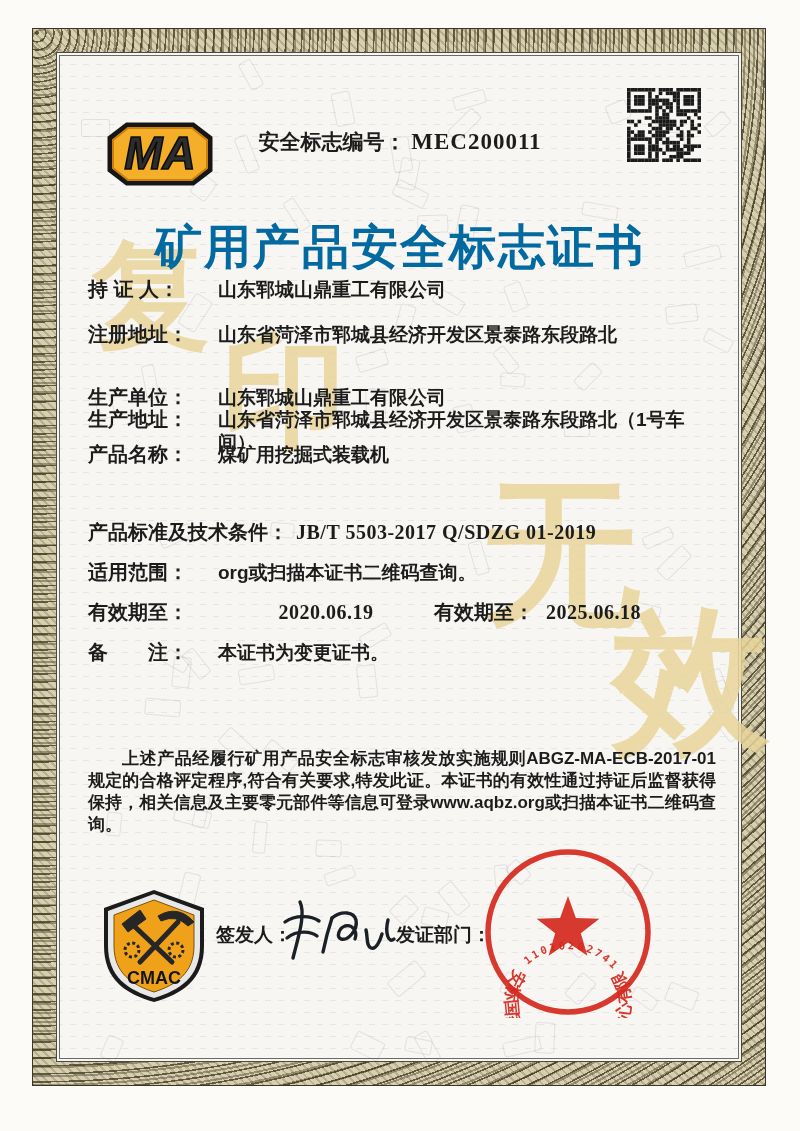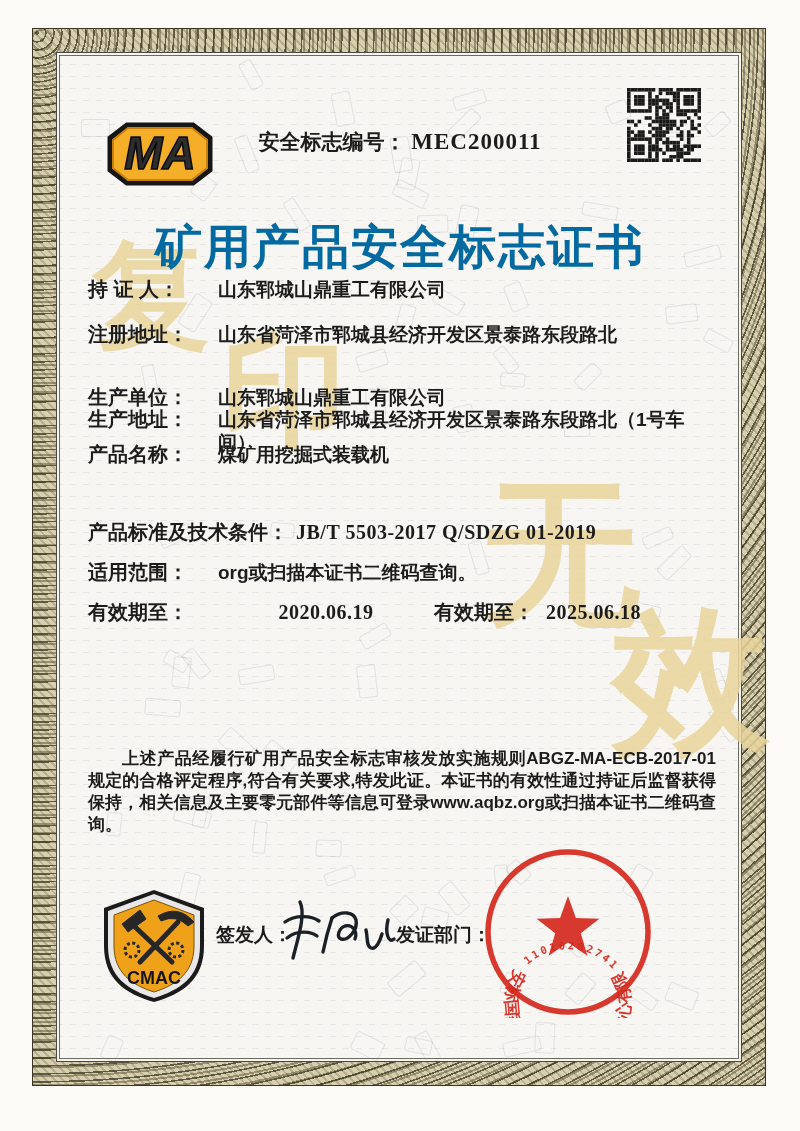--- a/index.html
+++ b/index.html
@@ -431,6 +431,9 @@
     <span class="flabel">有效期至：</span><span class="vspan num2">2020.06.19</span><span class="flabel" style="width:112px;">有效期至：</span><span class="num2">2025.06.18</span>
   </div>
 
+  <div class="row" style="top:641px;">
+    <span class="flabel">备　　注：</span><span class="fvalue">本证书为变更证书。</span>
+  </div>
 
   <div class="para">上述产品经履行矿用产品安全标志审核发放实施规则ABGZ-MA-ECB-2017-01规定的合格评定程序,符合有关要求,特发此证。本证书的有效性通过持证后监督获得保持，相关信息及主要零元部件等信息可登录www.aqbz.org或扫描本证书二维码查询。</div>
 

